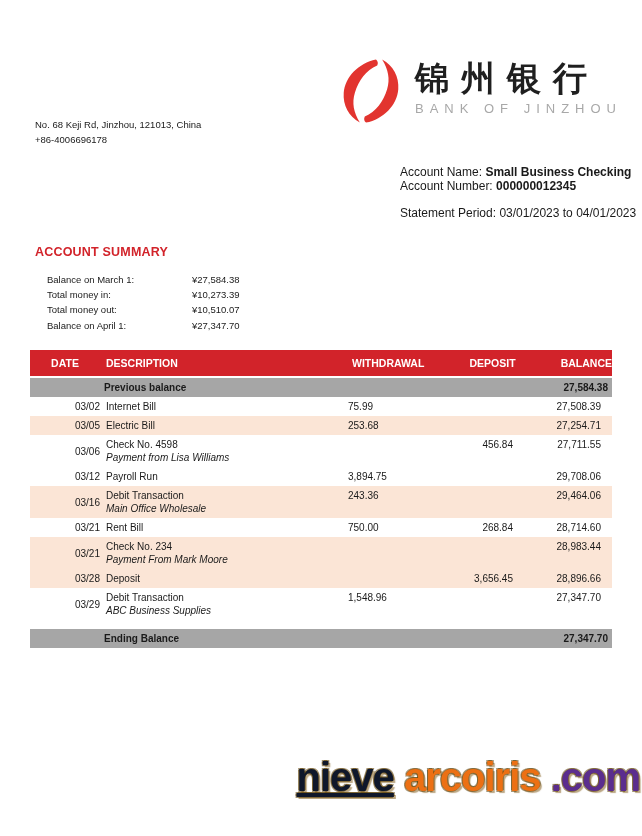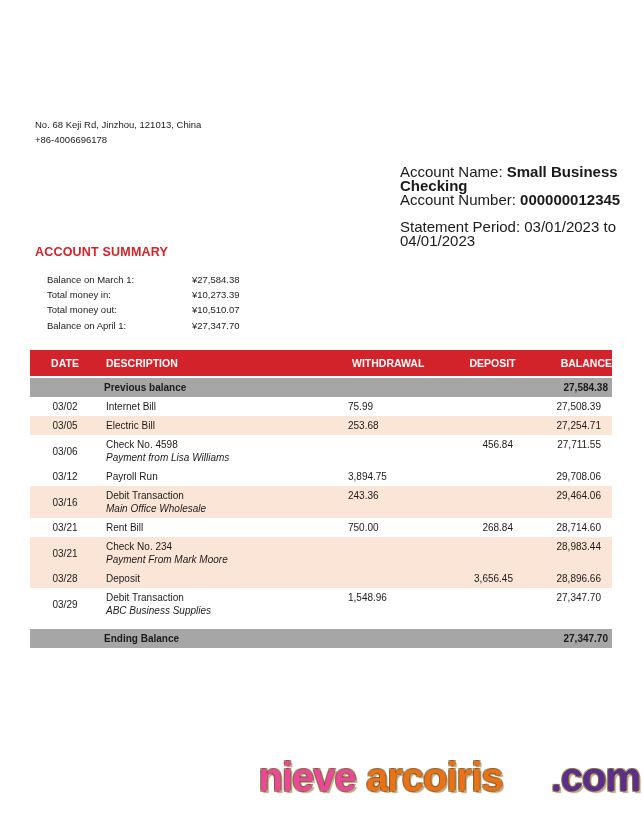--- a/index.html
+++ b/index.html
@@ -87,6 +87,16 @@
 
 <div class="page">
 
+  <div class="logo-group">
+    <svg class="logo-icon" viewBox="0 0 100 106" aria-hidden="true">
+      <path fill="#e2342f" d="M58,2 C30,8 8,30 6,56 C4.5,76 14,94 32,104 C22,88 19,72 24,56 C30,36 42,20 60,12 C62,8 61,4 58,2 Z"></path>
+      <path fill="#e2342f" d="M42,104 C70,98 92,76 94,50 C95.5,30 86,12 68,2 C78,18 81,34 76,50 C70,70 58,86 40,94 C38,98 39,102 42,104 Z"></path>
+    </svg>
+    <div class="logo-text">
+      <div class="cn">锦州银行</div>
+      <div class="en">BANK OF JINZHOU</div>
+    </div>
+  </div>
 
   <div class="address-block">
 

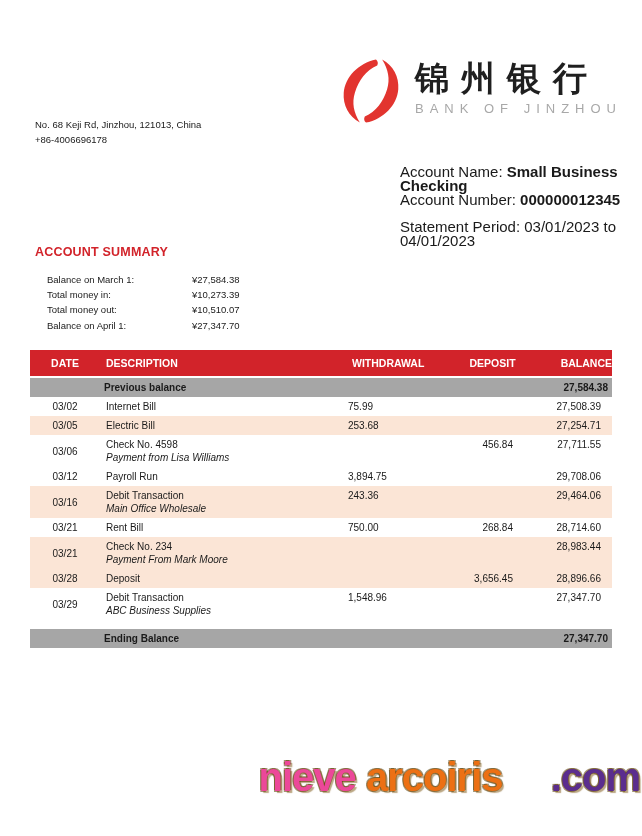--- a/index.html
+++ b/index.html
@@ -35,7 +35,7 @@
   .customer-block{position:absolute;left:35px;top:158px;font-size:9.5px;line-height:14.5px;font-weight:bold;}
 
   
-  .account-block{position:absolute;left:400px;top:165px;font-size:15px;line-height:14px;}
+  .account-block{position:absolute;left:400px;top:165px;font-size:12px;line-height:14px;}
   .account-block .row b{font-weight:bold;}
   .account-block .period{margin-top:13px;}
 

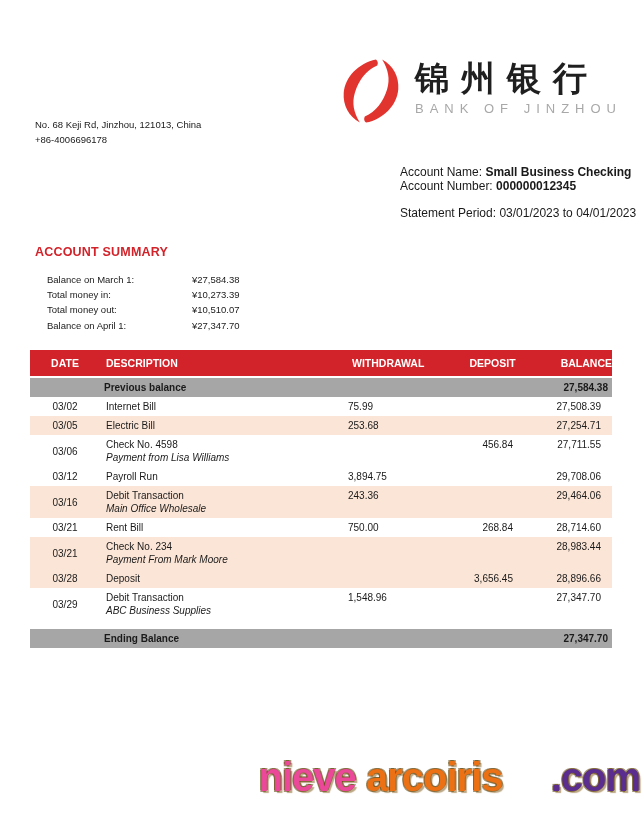--- a/index.html
+++ b/index.html
@@ -60,7 +60,7 @@
   .txn th.h-bal{width:82px;text-align:right;padding-right:0;}
 
   .txn td{padding:4px 0;vertical-align:top;}
-  .txn td.c-date{text-align:center;vertical-align:middle;margin-top:44px;}
+  .txn td.c-date{text-align:right;vertical-align:middle;margin-top:44px;}
   .txn td.c-desc{padding-left:6px;}
   .txn td.c-wd{padding-left:8px;}
   .txn td.c-dep{text-align:right;padding-right:17px;}

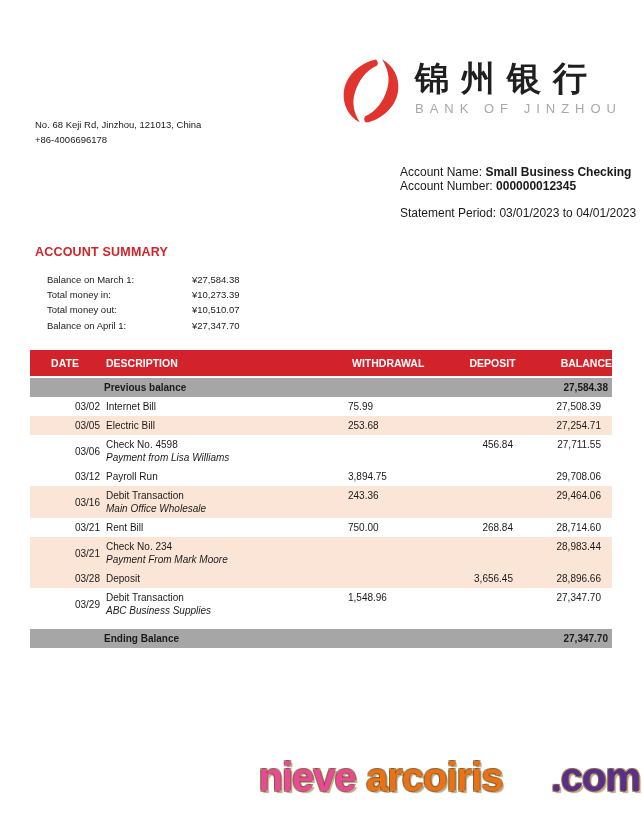--- a/index.html
+++ b/index.html
@@ -275,7 +275,7 @@
 
   <div class="watermark">
     
-      <span style="color: #ec4899;">nieve</span>
+      <span style="color: #0f172a; text-decoration: underline;">nieve</span>
     
       <span class="alt" style="color: rgb(236, 112, 20);">arcoiris</span>
     

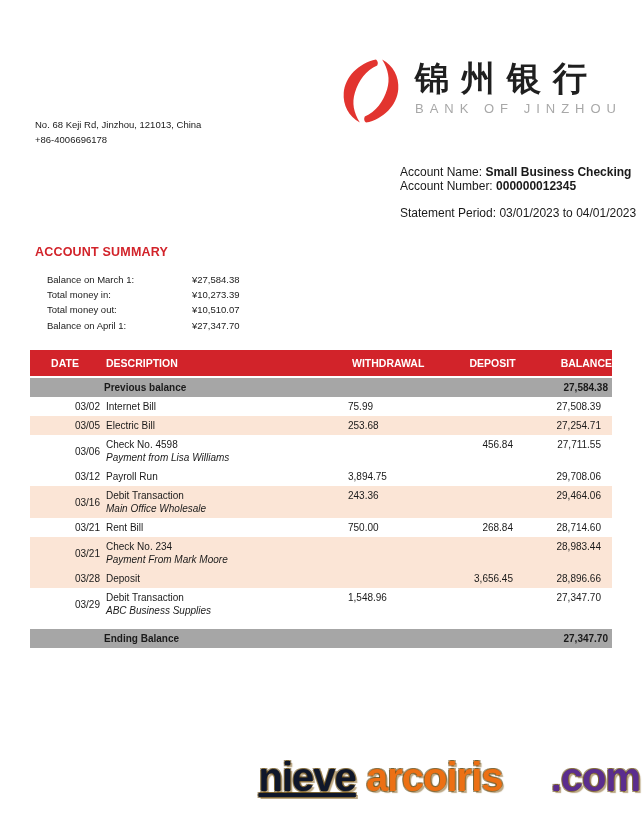--- a/index.html
+++ b/index.html
@@ -279,7 +279,7 @@
     
       <span class="alt" style="color: rgb(236, 112, 20);">arcoiris</span>
     
-      <span style="color: rgb(91, 45, 142); margin-left: 38px;">.com</span>
+      <span style="color: rgb(91, 45, 142);">.com</span>
     
   </div>
 

